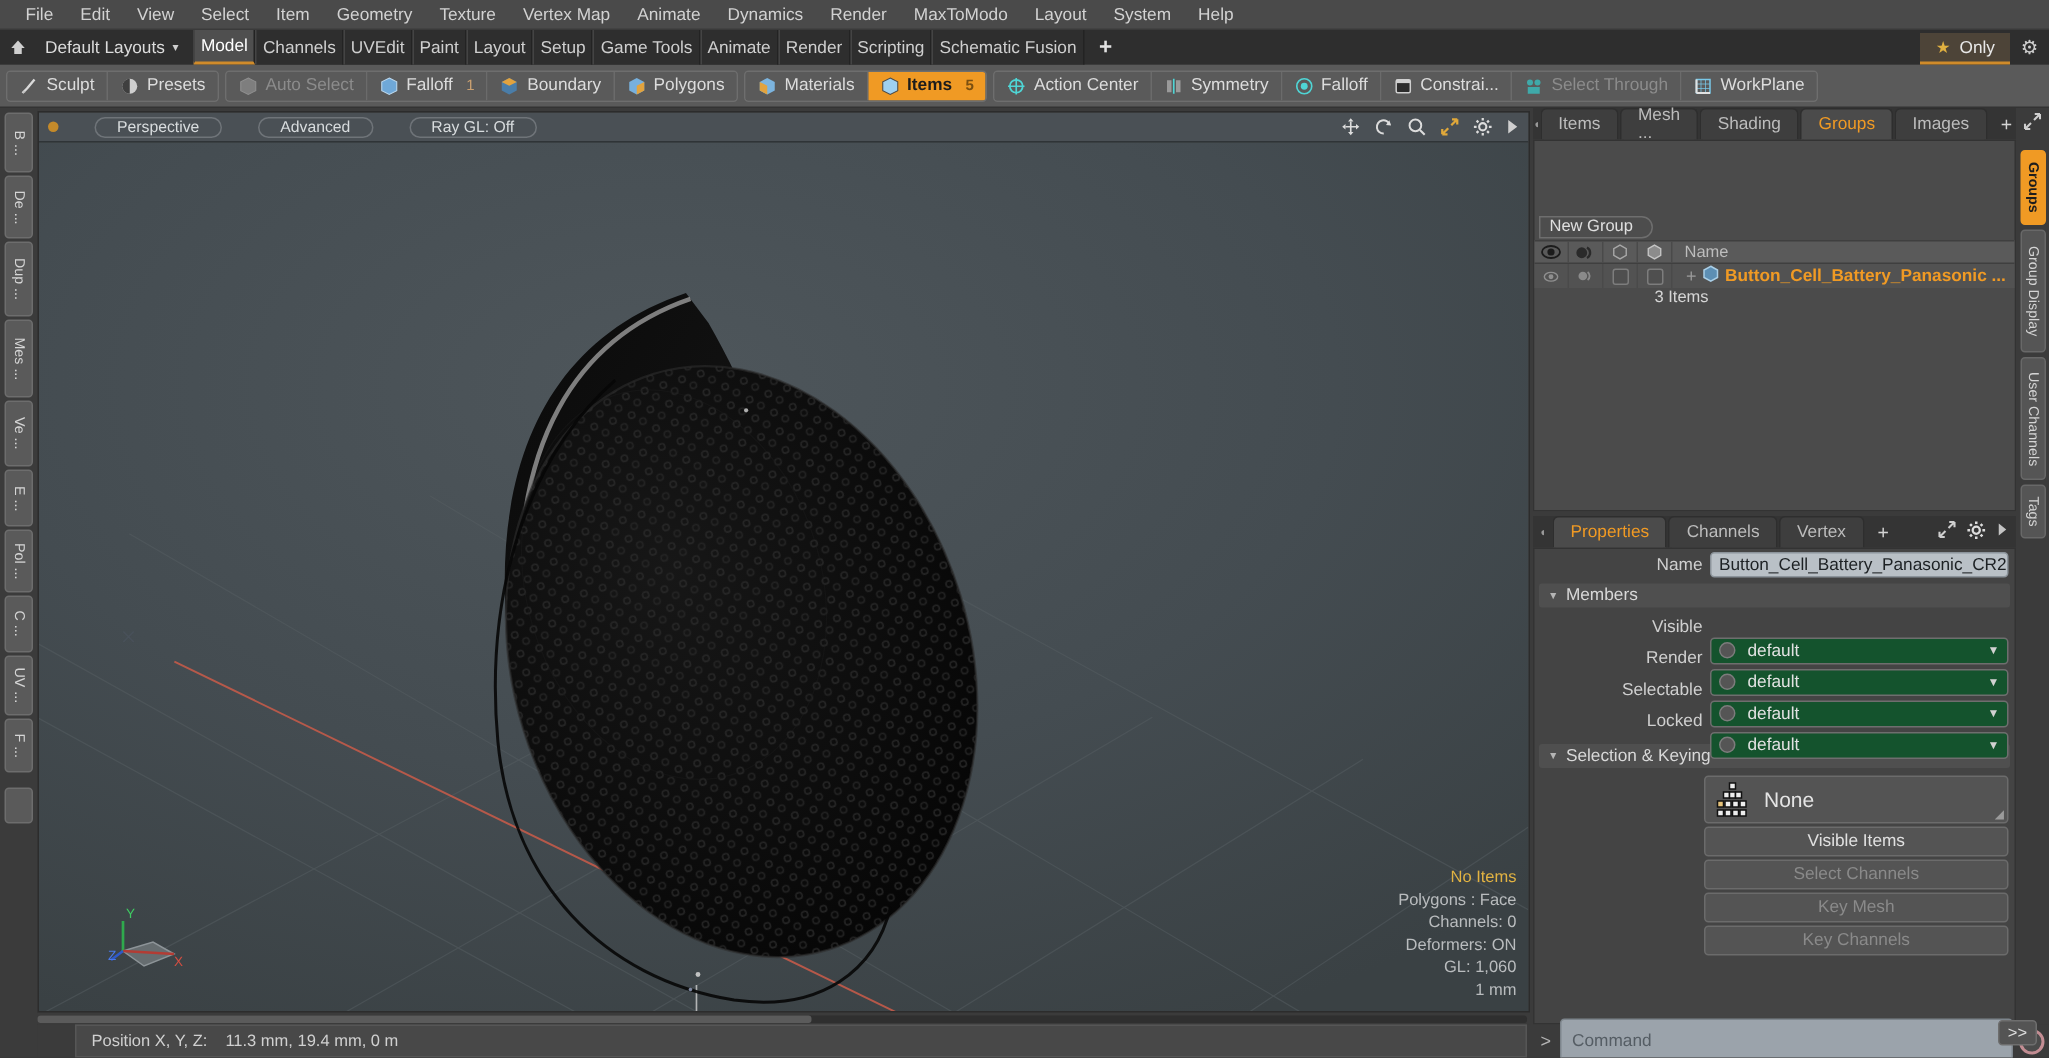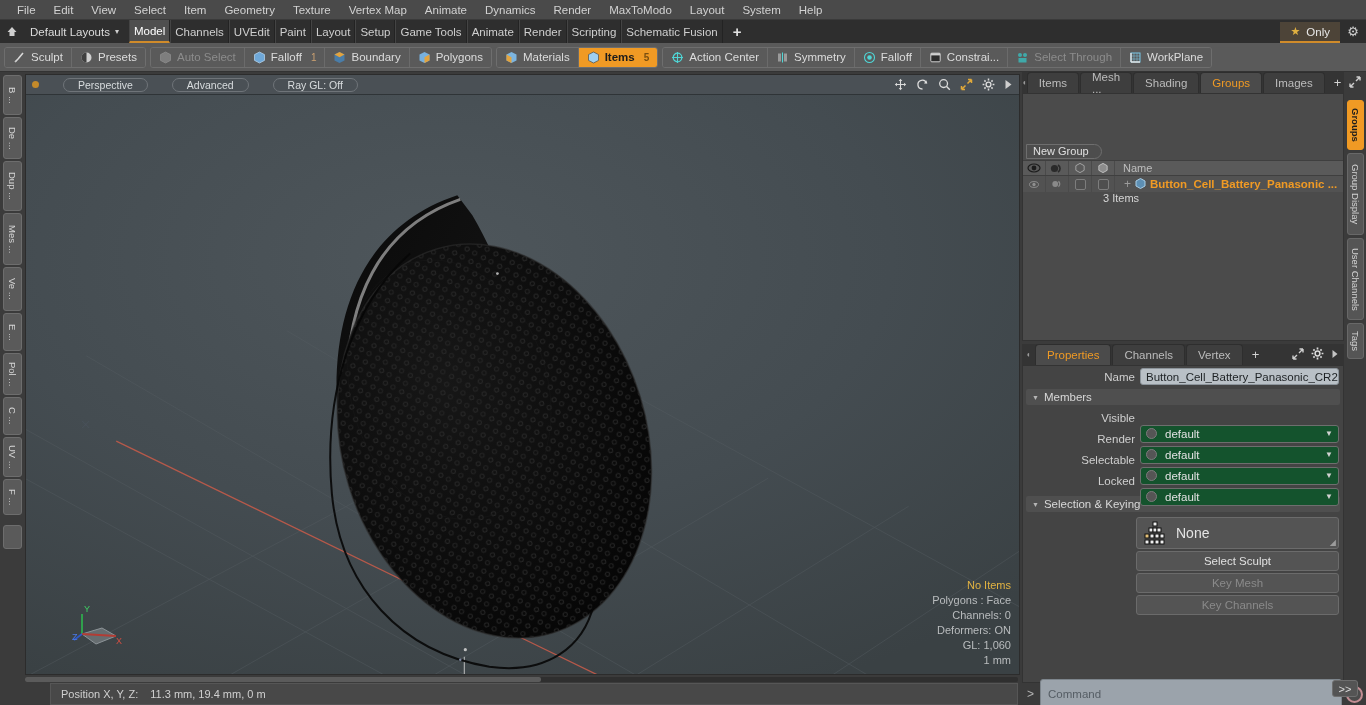--- a/index.html
+++ b/index.html
@@ -783,7 +783,7 @@
               <span class="corner">◢</span>
             </div>
 
-            <div class="wbtn">Select Sculpt</div>
+            <div class="wbtn">Visible Items</div>
             <div class="wbtn dim">Key Mesh</div>
             <div class="wbtn dim">Key Channels</div>
 

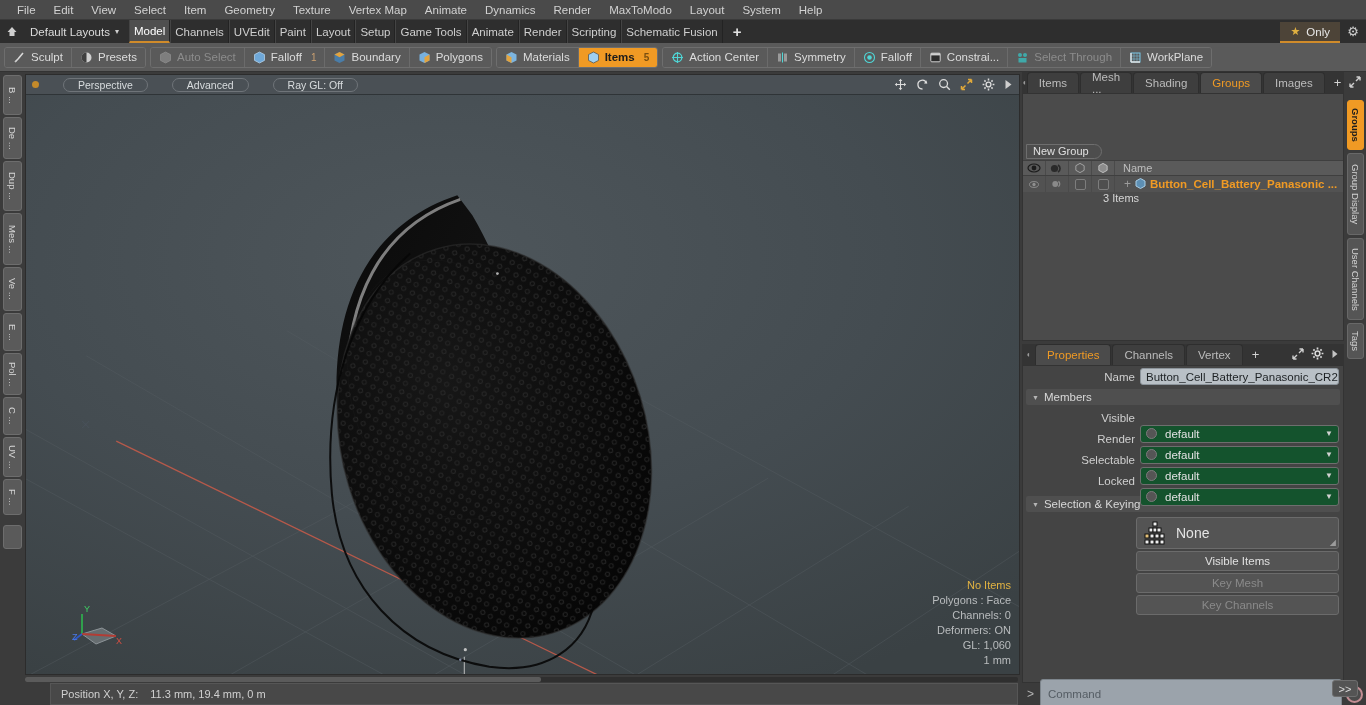--- a/index.html
+++ b/index.html
@@ -784,6 +784,7 @@
             </div>
 
             <div class="wbtn">Visible Items</div>
+            <div class="wbtn dim">Select Channels</div>
             <div class="wbtn dim">Key Mesh</div>
             <div class="wbtn dim">Key Channels</div>
 

